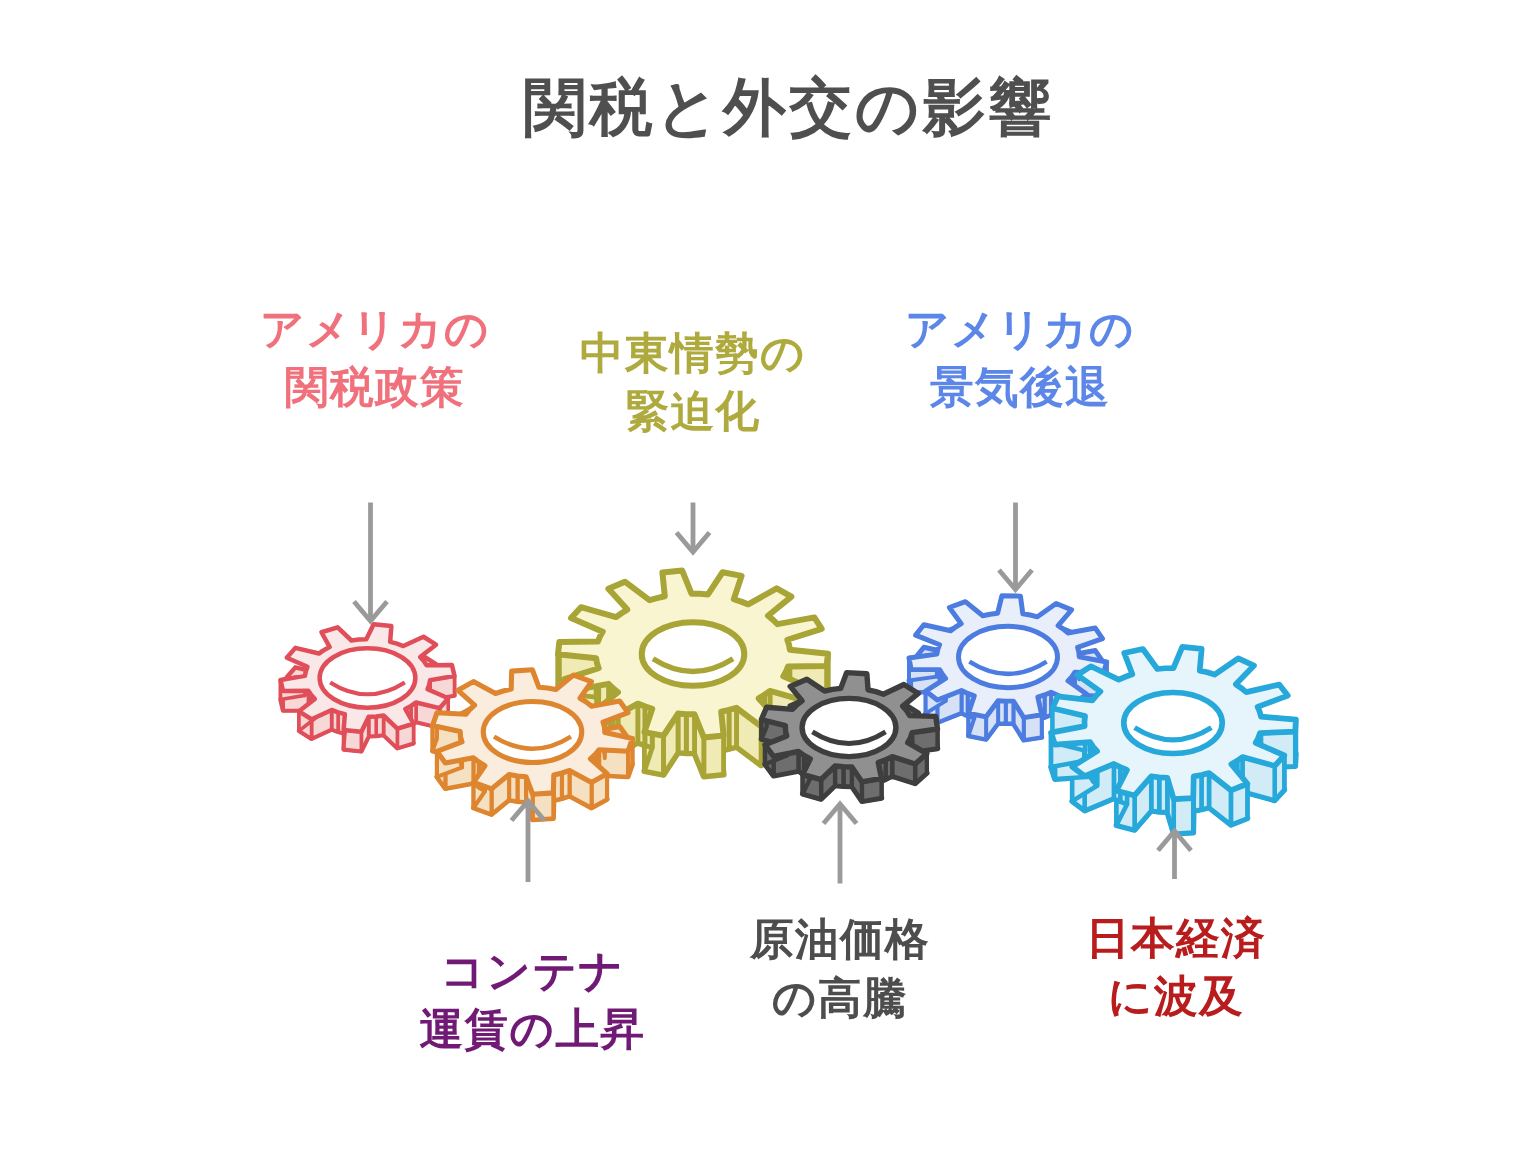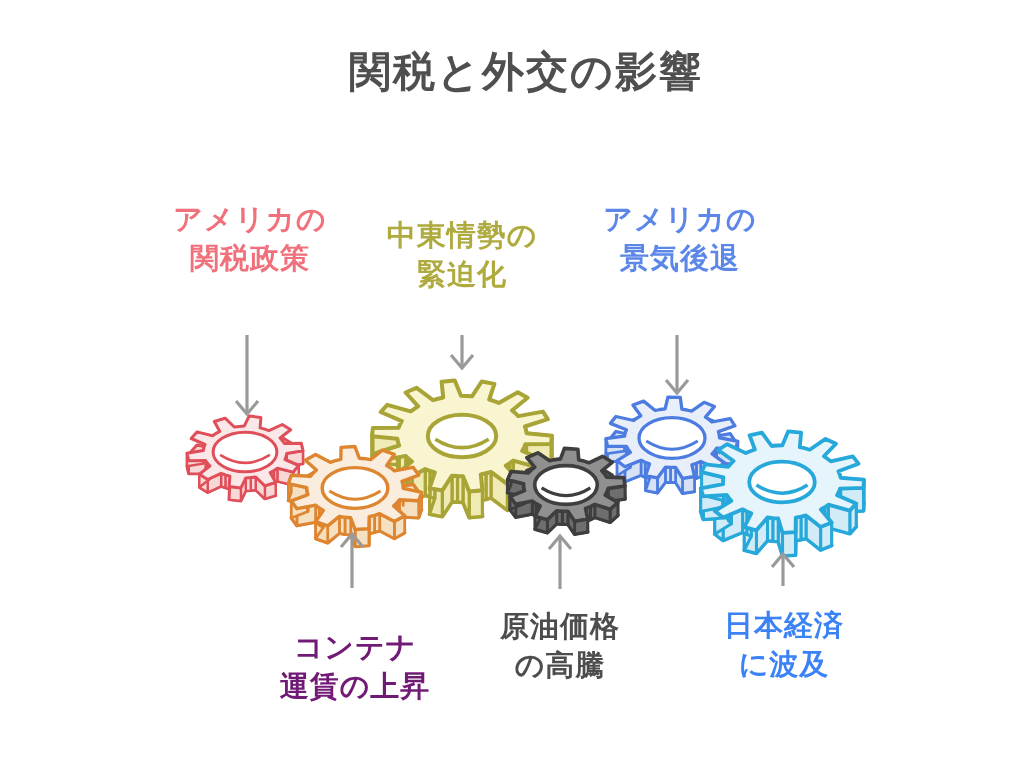--- a/index.html
+++ b/index.html
@@ -287,7 +287,7 @@
 運賃の上昇</div>
 <div class="gear-label" style="color: rgb(77, 77, 77); left: 560px; top: 607px;">原油価格
 の高騰</div>
-<div class="gear-label" style="color: #3b82f6; left: 784px; top: 606px;">日本経済
+<div class="gear-label" style="color: #b91c1c; left: 784px; top: 606px;">日本経済
 に波及</div>
 
 </body></html>

